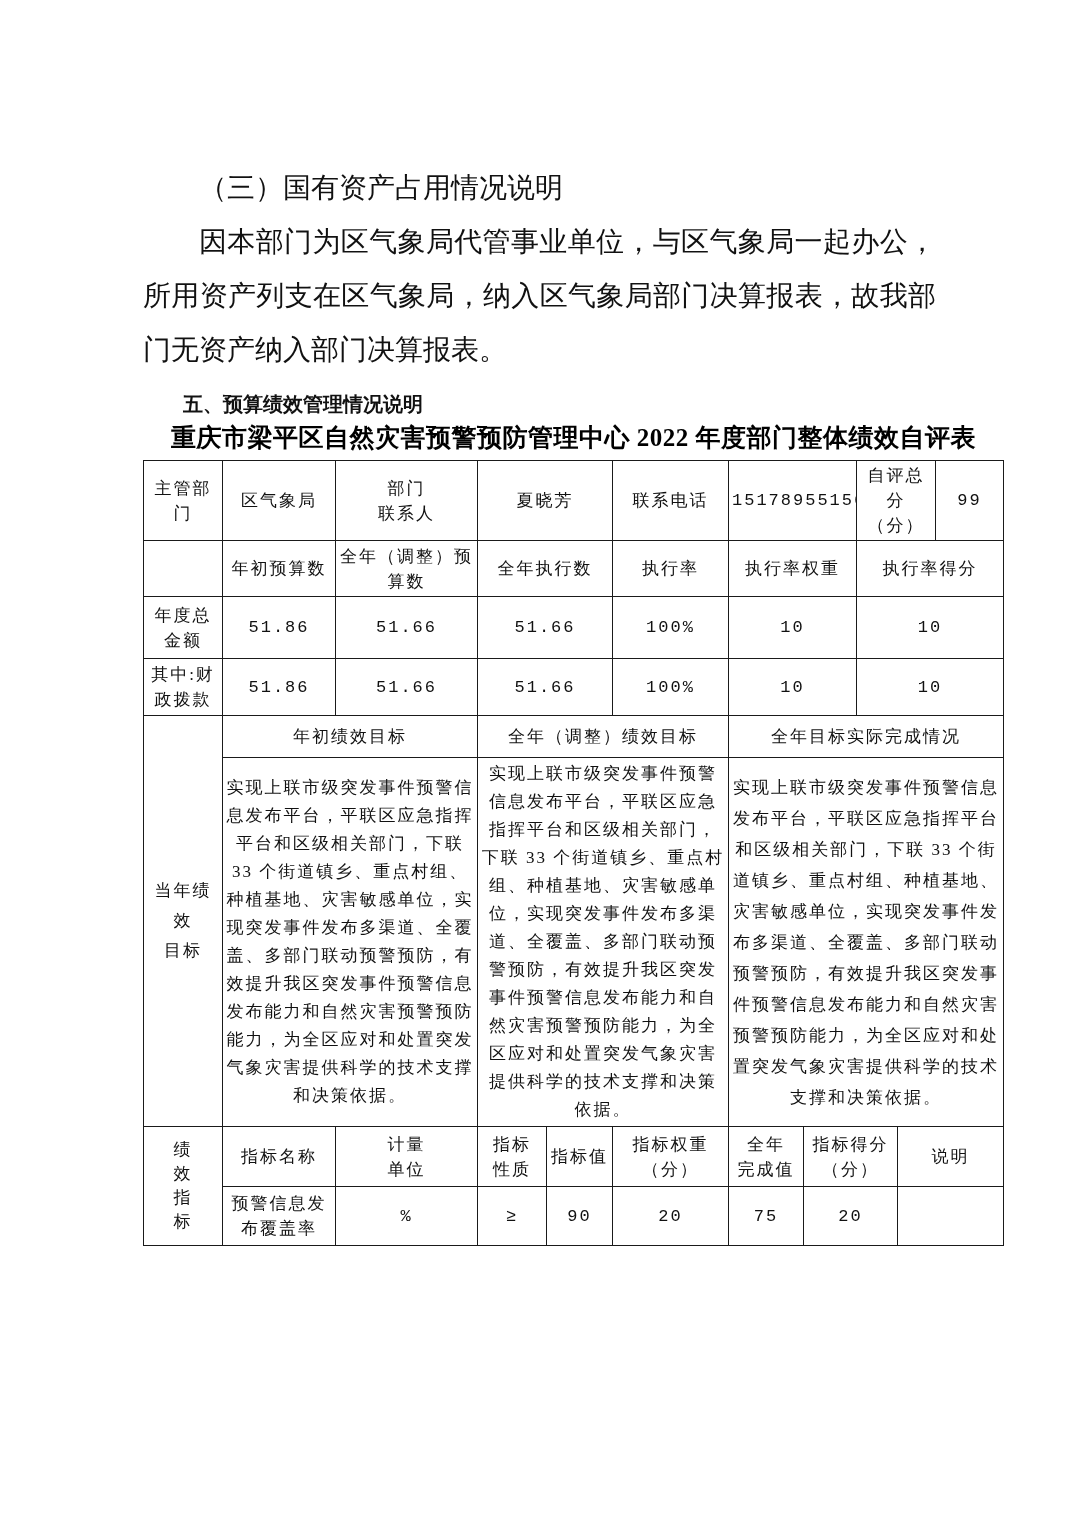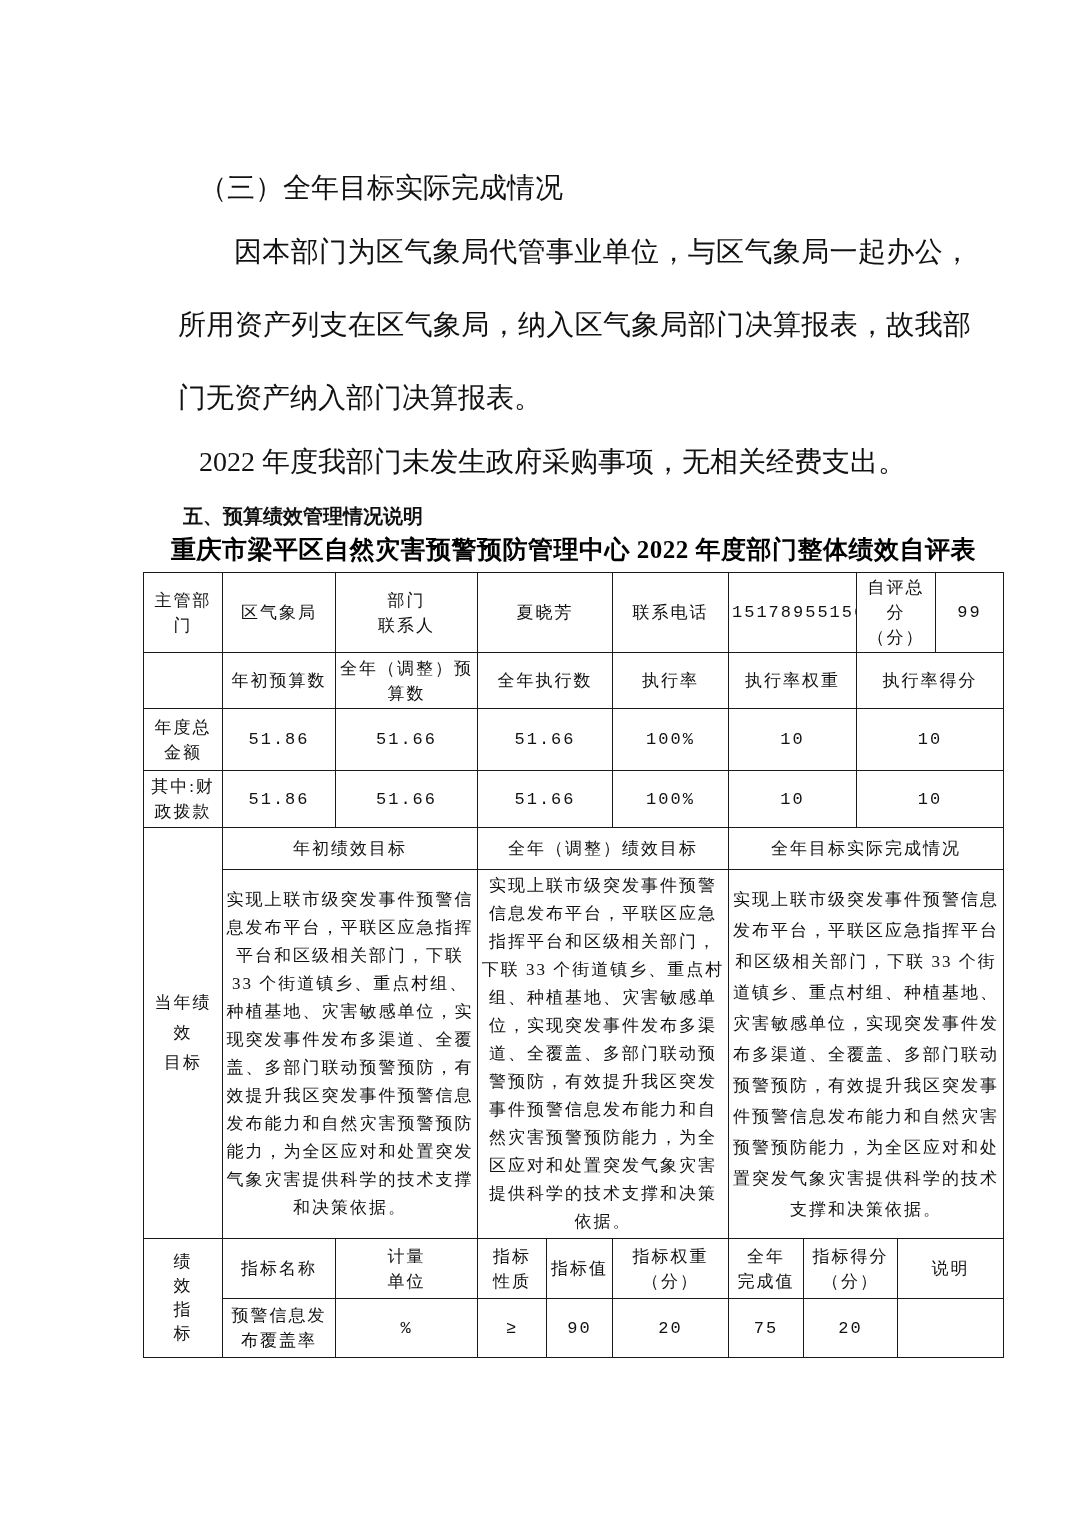--- a/index.html
+++ b/index.html
@@ -48,7 +48,7 @@
 <div class="page">
   <div class="doc">
 
-    <p class="bodyline heading-serif">（三）全年目标实际完成情况</p>
+    <p class="bodyline heading-serif">（三）国有资产占用情况说明</p>
     <p class="bodyline p-asset">因本部门为区气象局代管事业单位，与区气象局一起办公，所用资产列支在区气象局，纳入区气象局部门决算报表，故我部门无资产纳入部门决算报表。</p>
     <p class="bodyline">2022 年度我部门未发生政府采购事项，无相关经费支出。</p>
     <p class="bodyline heading-sans">五、预算绩效管理情况说明</p>

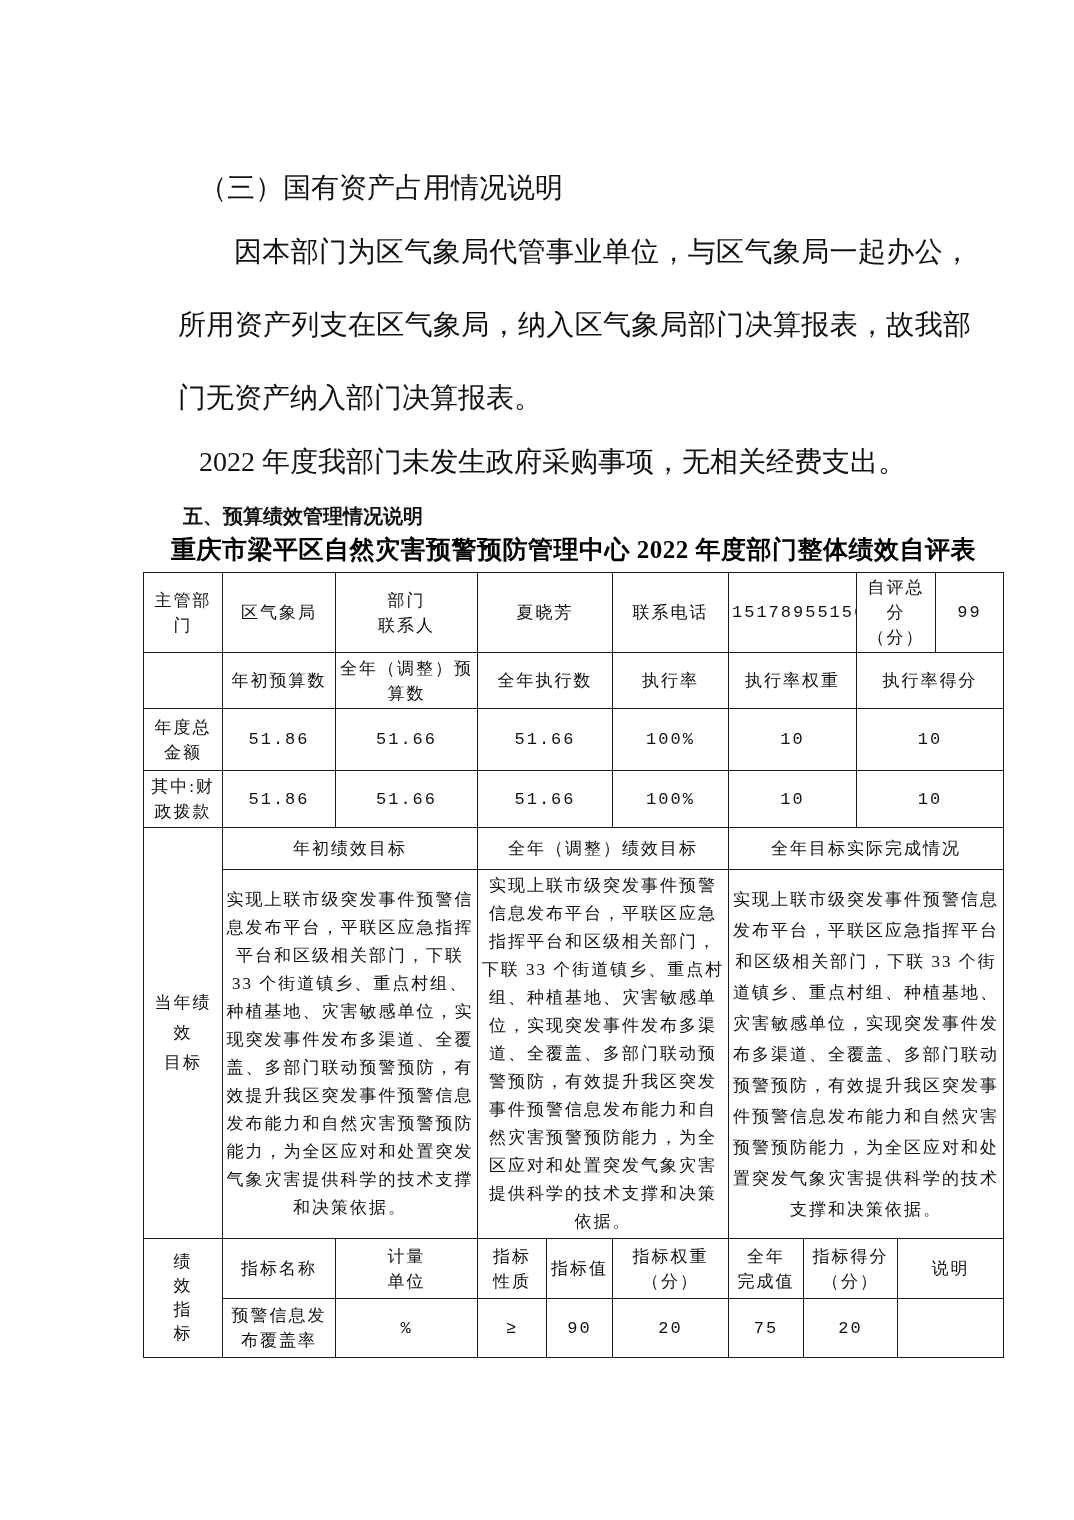--- a/index.html
+++ b/index.html
@@ -13,7 +13,7 @@
     width:793px; margin:0; font-size:28px; line-height:55px;
     text-align:justify; text-indent:2em; color:#111;
   }
-  .p-asset { line-height:73px;margin-left:35px; }
+  .p-asset { line-height:54px; }
   .heading-serif { font-weight:normal; }
   .heading-sans {
     font-family:"Liberation Sans","DejaVu Sans",sans-serif;

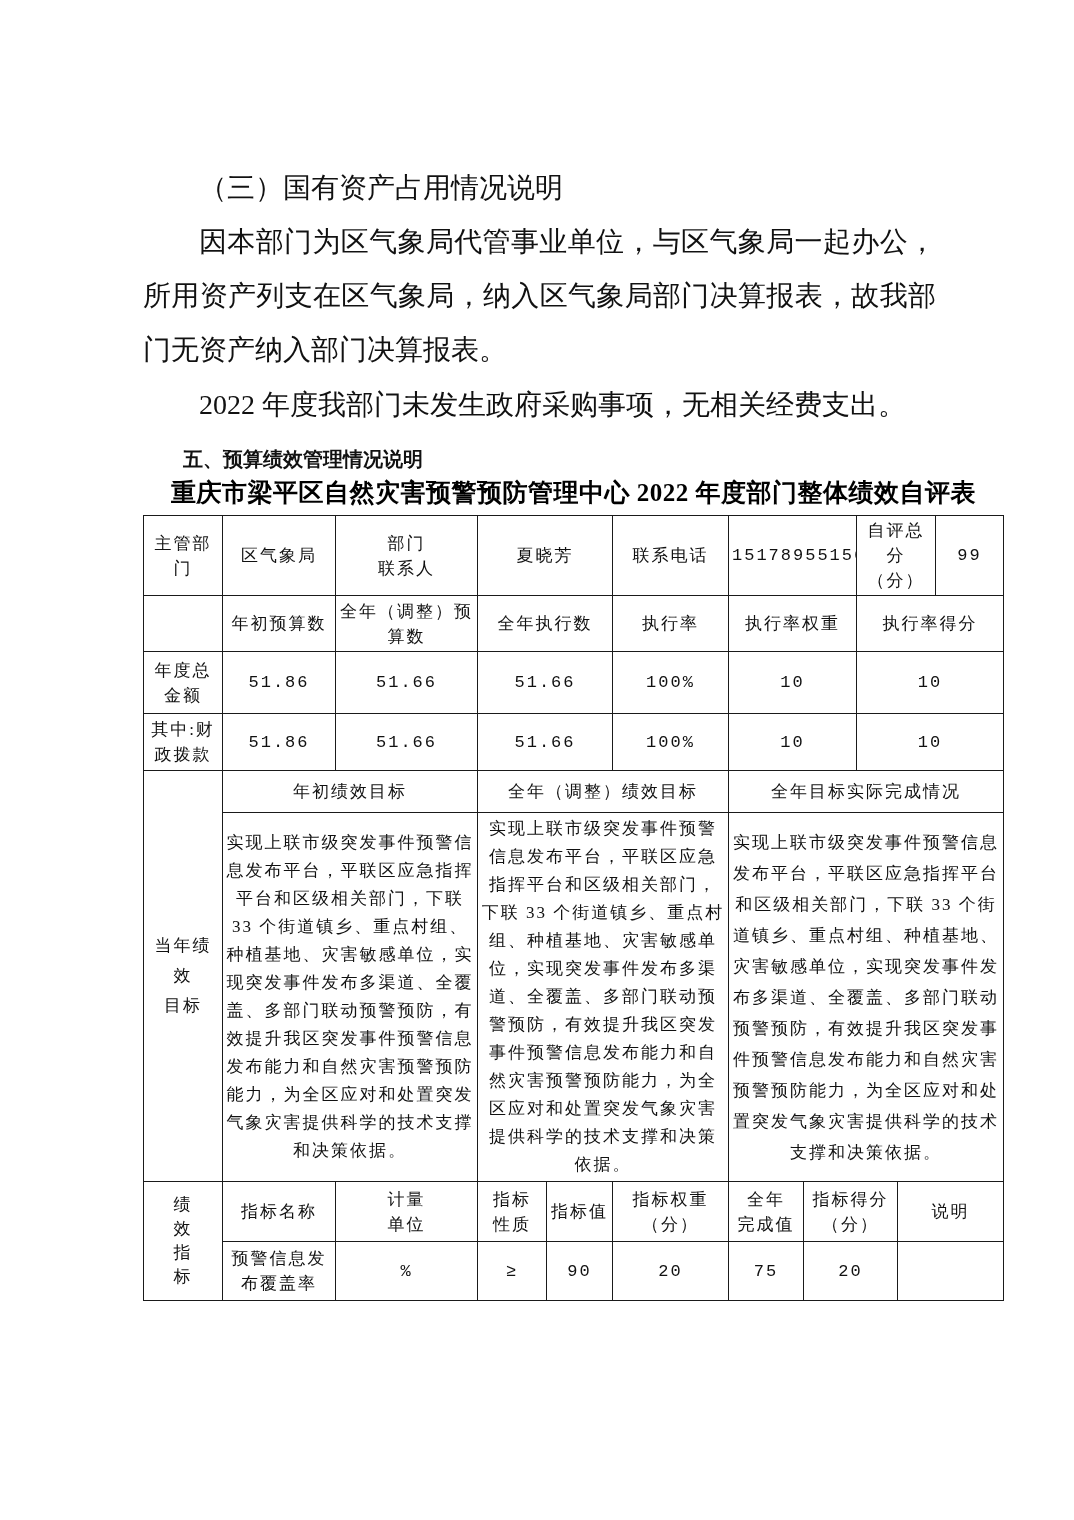--- a/index.html
+++ b/index.html
@@ -50,7 +50,6 @@
 
     <p class="bodyline heading-serif">（三）国有资产占用情况说明</p>
     <p class="bodyline p-asset">因本部门为区气象局代管事业单位，与区气象局一起办公，所用资产列支在区气象局，纳入区气象局部门决算报表，故我部门无资产纳入部门决算报表。</p>
-    <p class="bodyline">2022 年度我部门未发生政府采购事项，无相关经费支出。</p>
     <p class="bodyline heading-sans">五、预算绩效管理情况说明</p>
 
     <div class="tbl-title">重庆市梁平区自然灾害预警预防管理中心 2022 年度部门整体绩效自评表</div>

